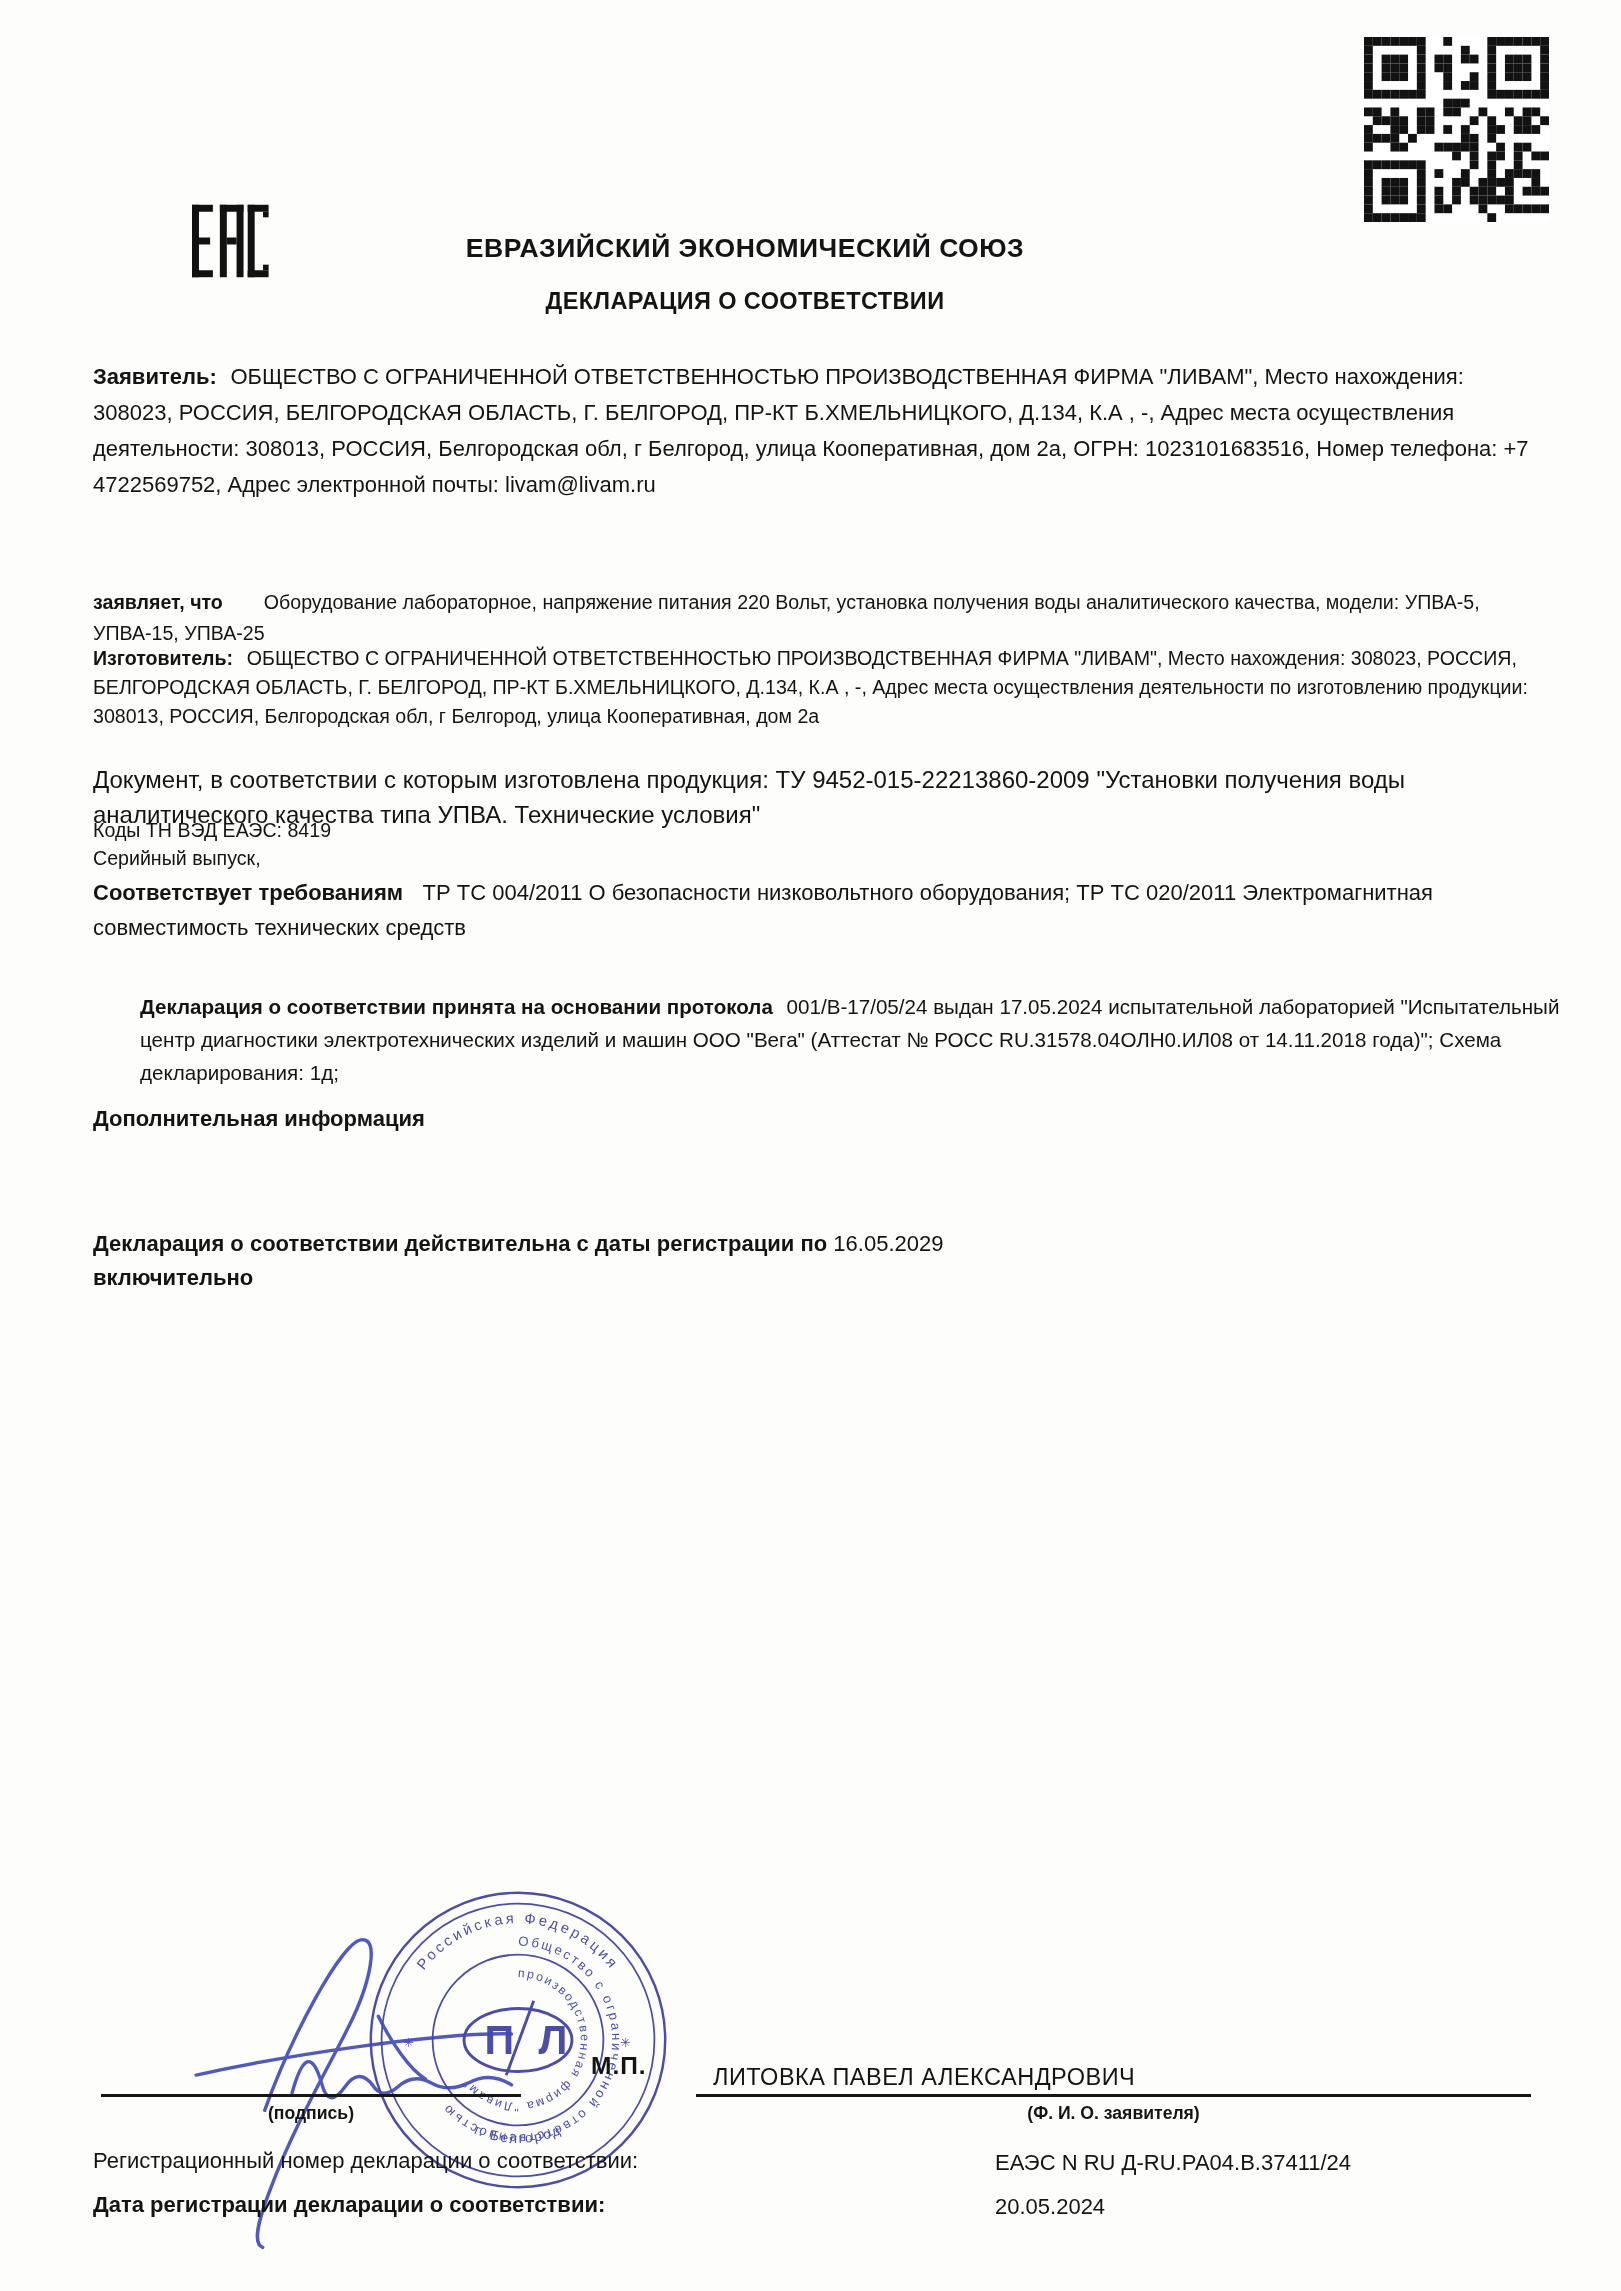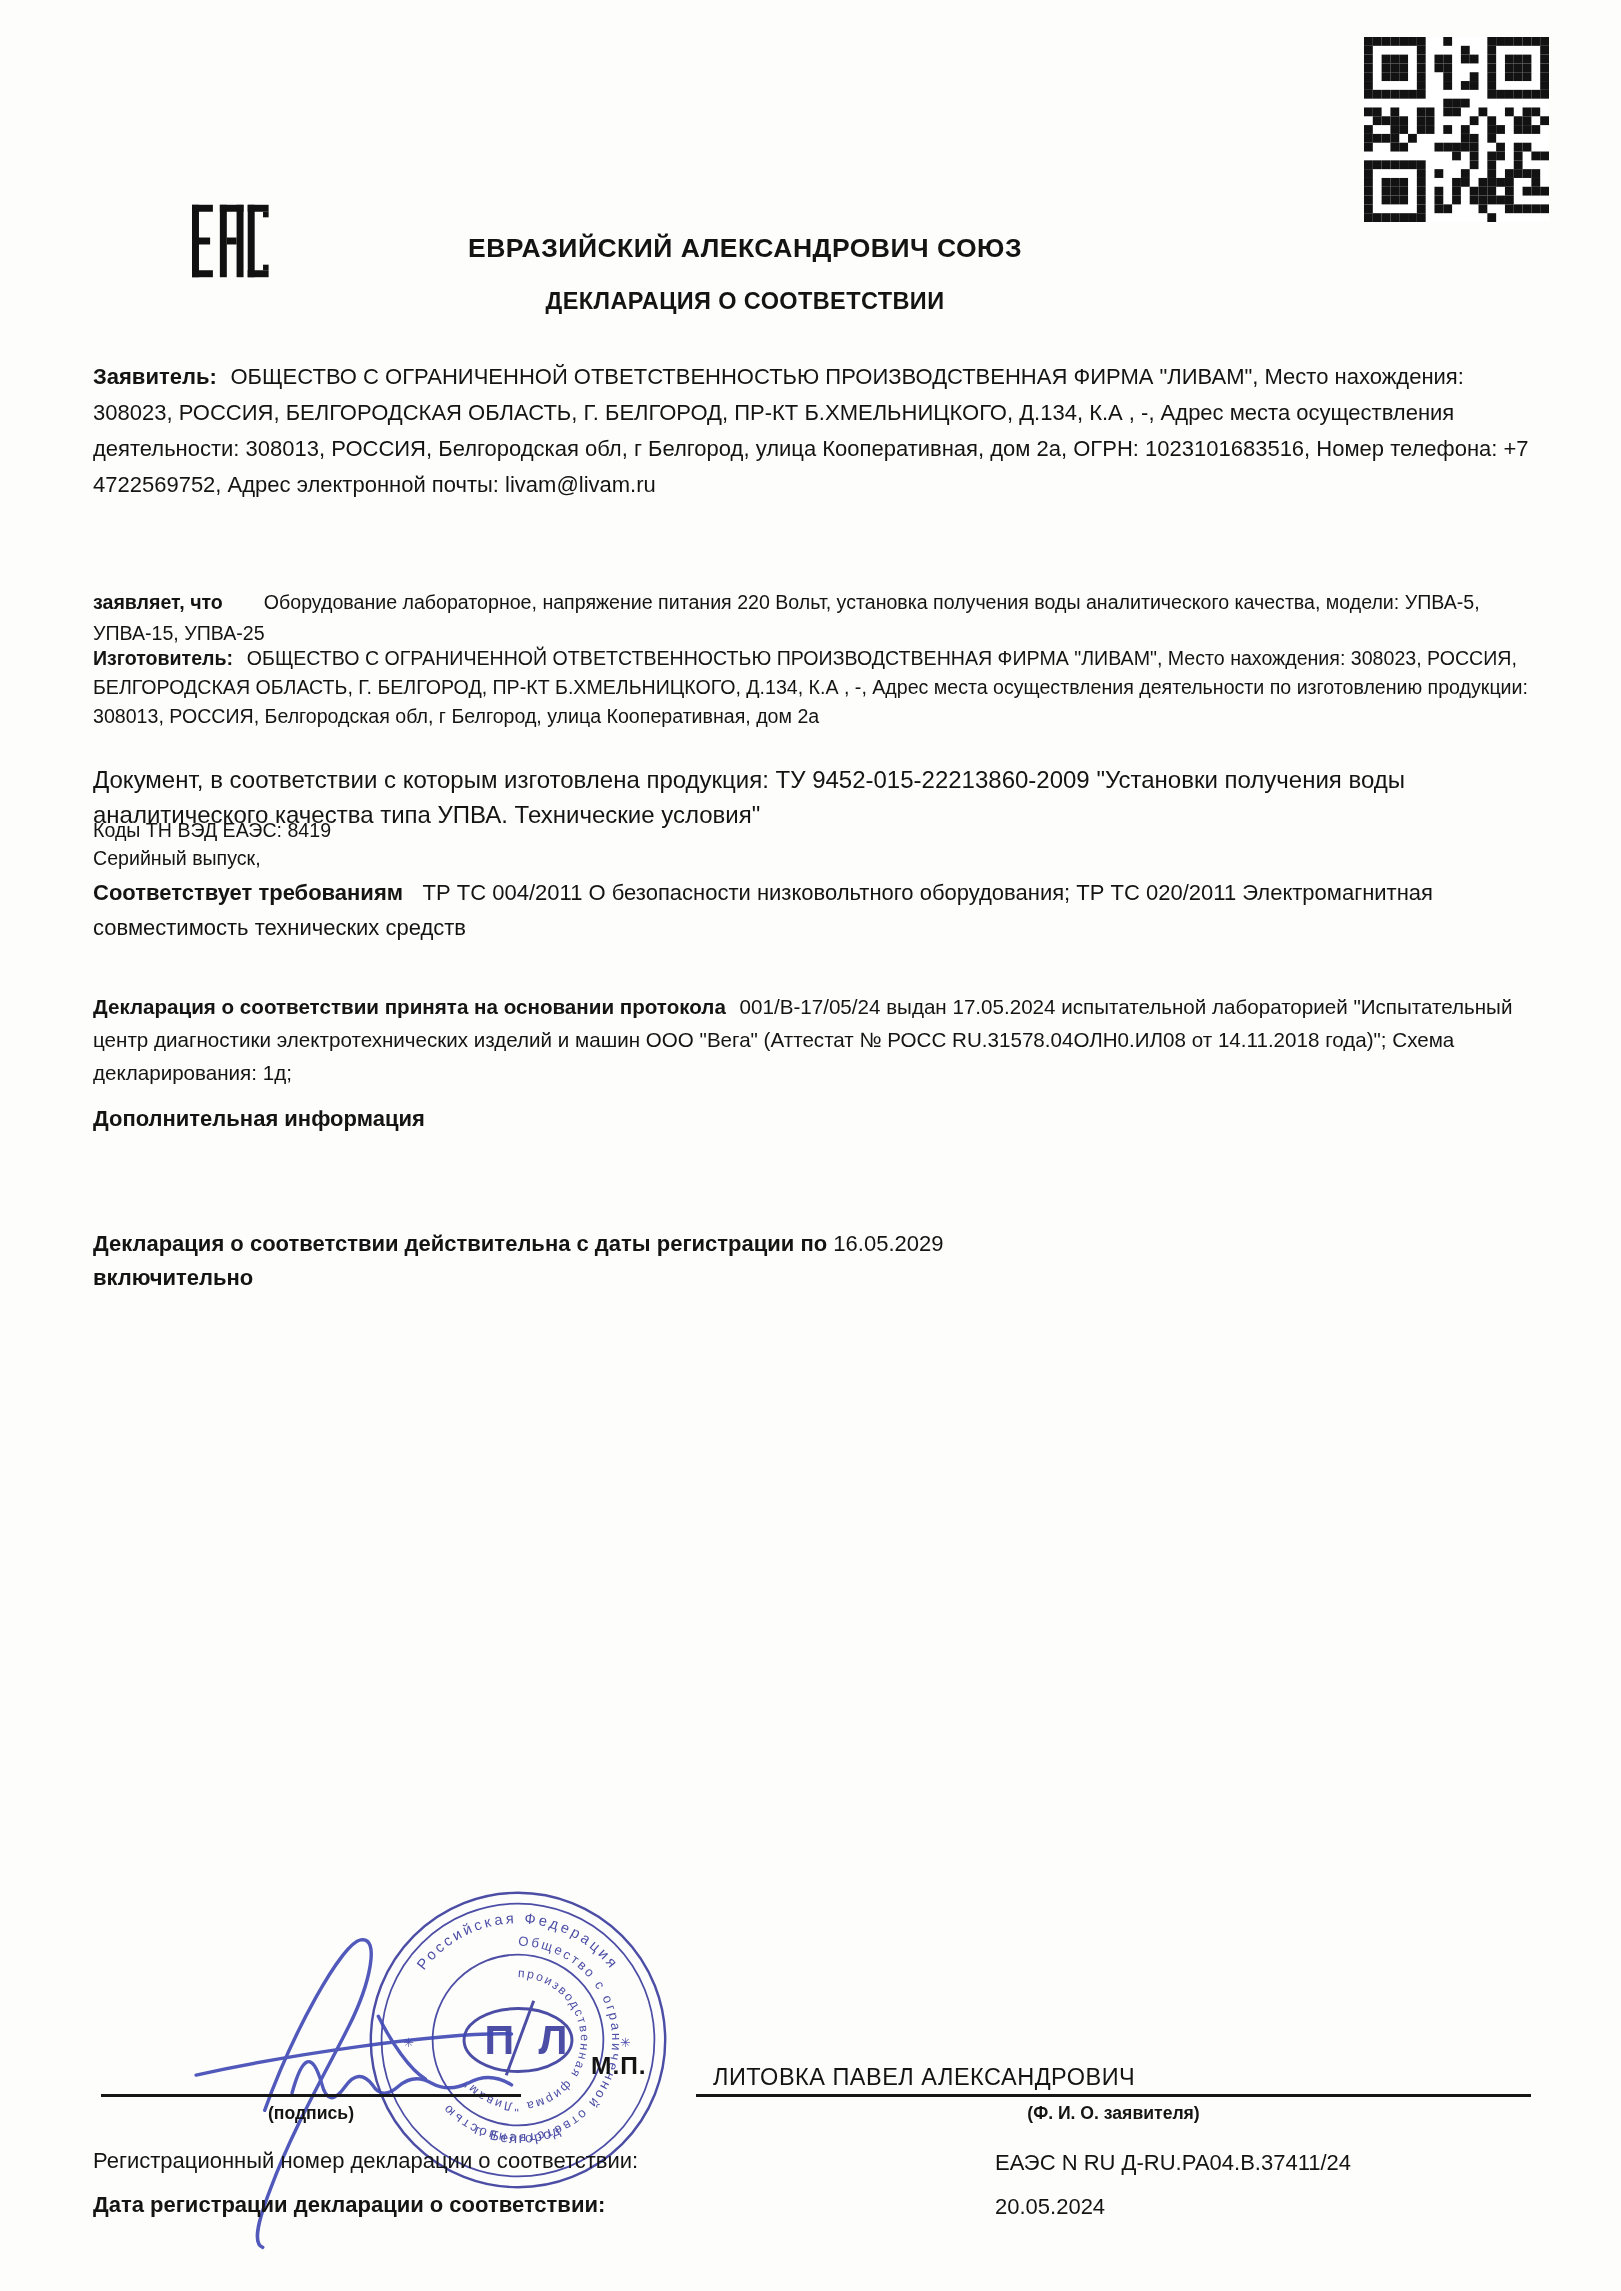--- a/index.html
+++ b/index.html
@@ -287,7 +287,7 @@
       </svg>
     </div>
 
-  <div class="abs title-wrap b" id="union-title">ЕВРАЗИЙСКИЙ АЛЕКСАНДРОВИЧ СОЮЗ</div>
+  <div class="abs title-wrap b" id="union-title">ЕВРАЗИЙСКИЙ ЭКОНОМИЧЕСКИЙ СОЮЗ</div>
   <div class="abs title-wrap b" id="doc-title">ДЕКЛАРАЦИЯ О СООТВЕТСТВИИ</div>
 
   <div class="abs para" id="applicant">

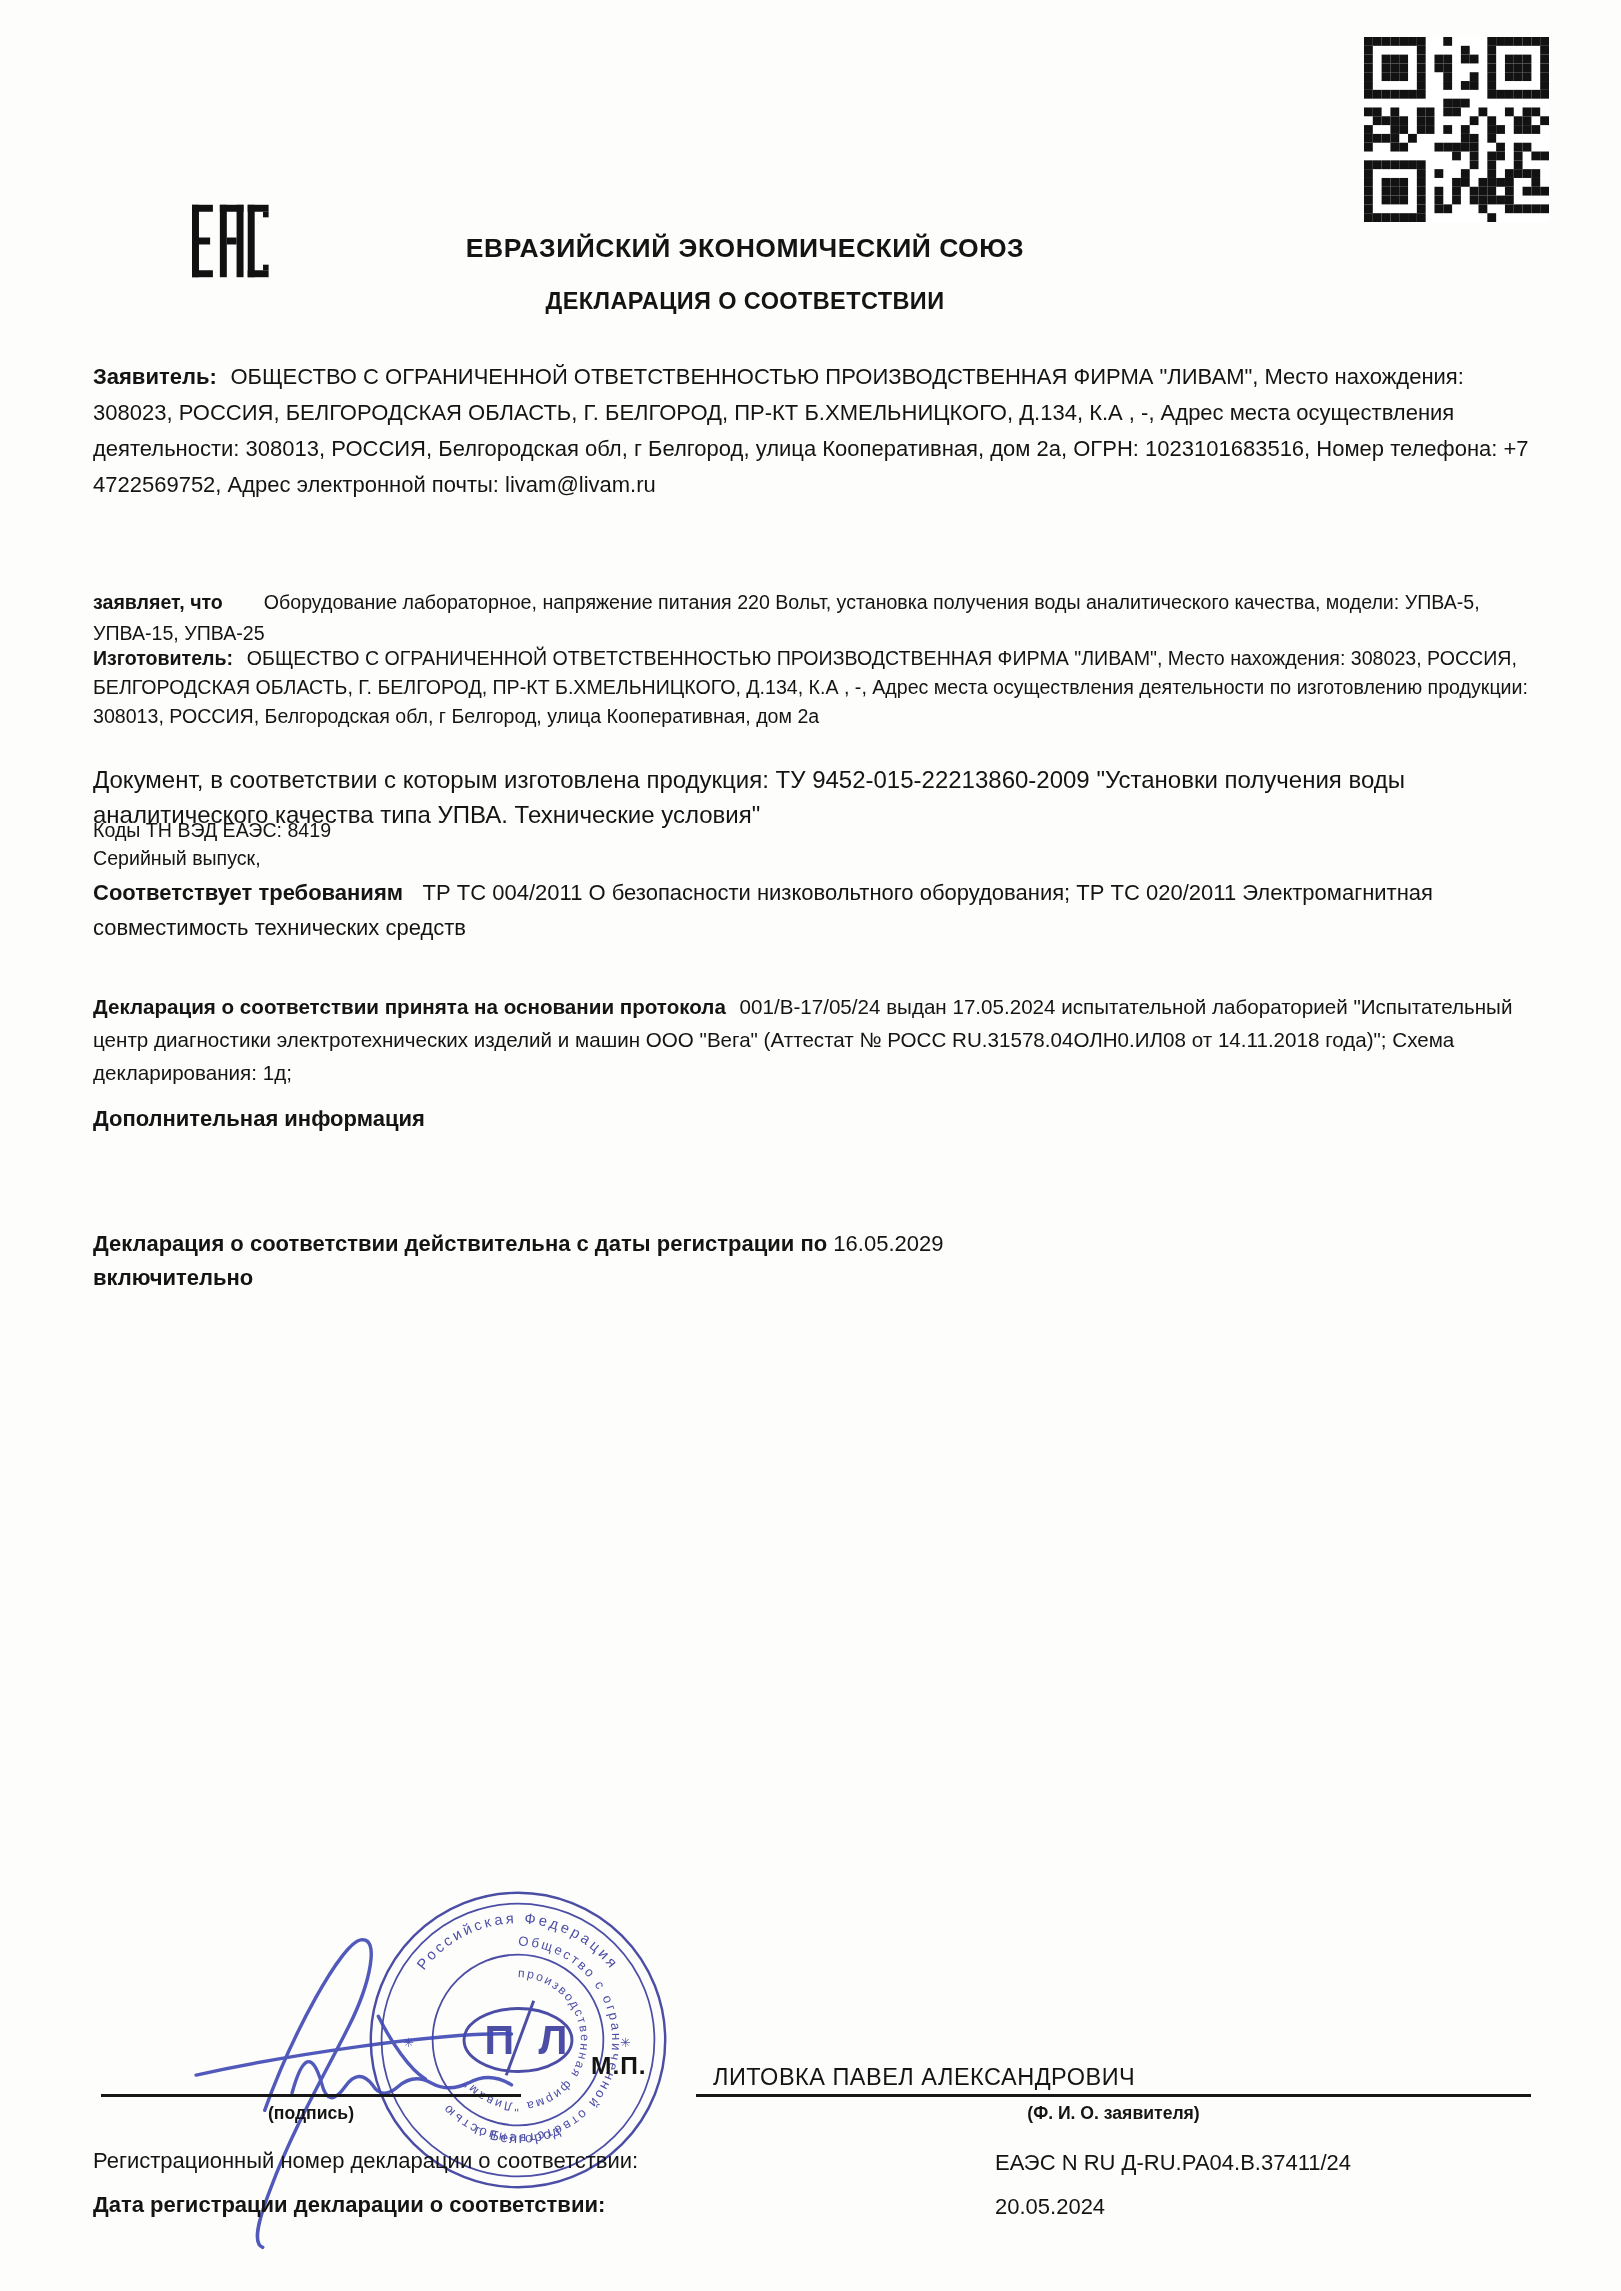--- a/index.html
+++ b/index.html
@@ -25,7 +25,7 @@
   #tnved{top:819px;font-size:19.6px;}
   #serial{top:847px;font-size:19.6px;}
   #conformity{top:875px;font-size:22px;line-height:35px;}
-  #basis{top:990px;font-size:20.6px;line-height:33px;}
+  #basis{top:990px;font-size:20.6px;line-height:33px;margin-left:47px;}
   #additional{top:1106px;font-size:22px;}
   #validity{top:1227px;font-size:22px;line-height:34px;}
   .rule{background:#161616;height:2.9px;}

